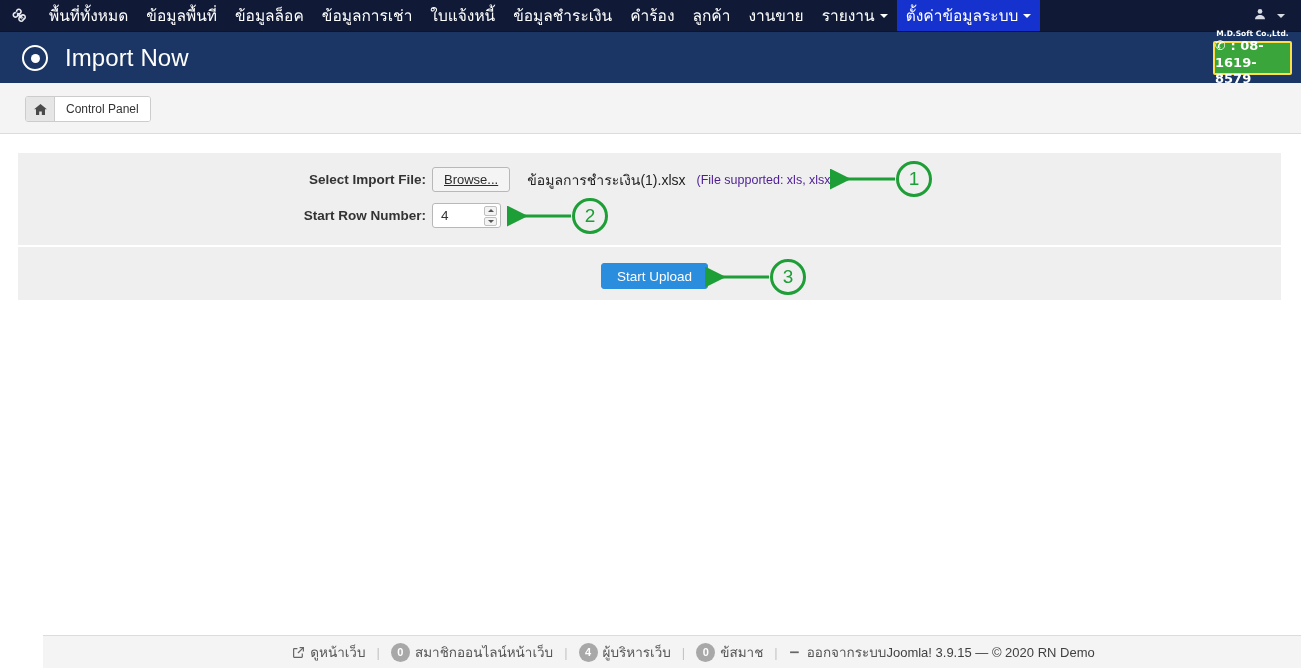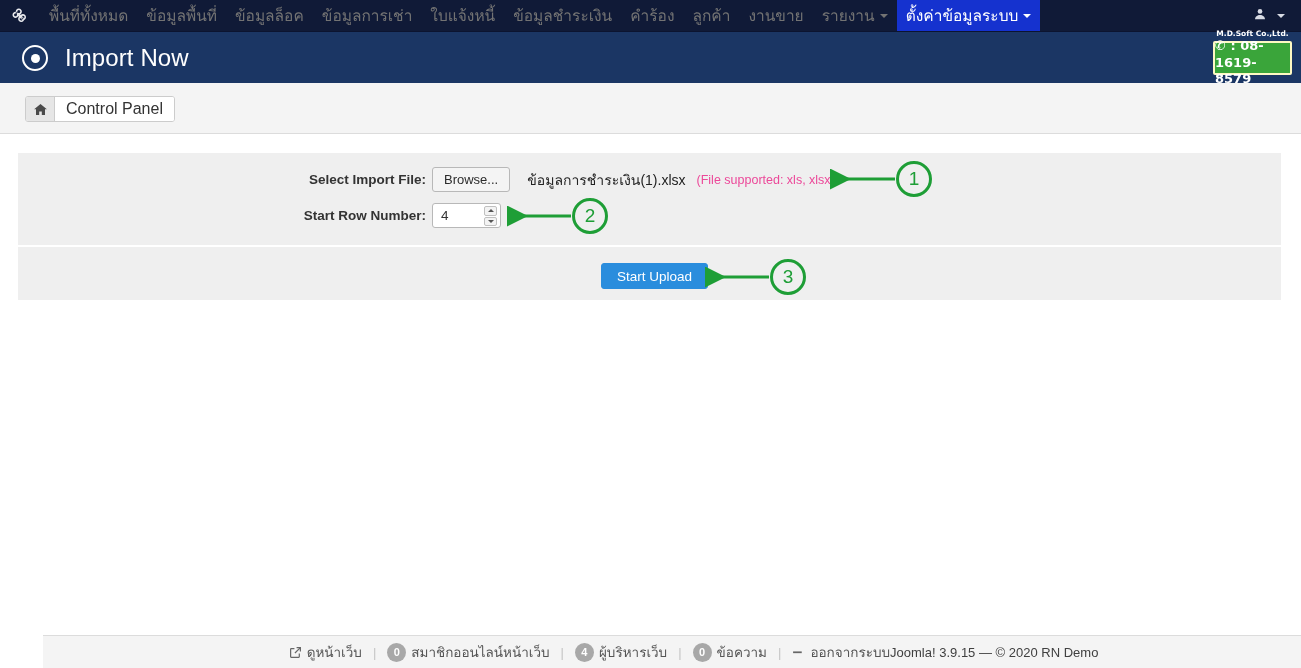--- a/index.html
+++ b/index.html
@@ -28,7 +28,7 @@
   .nav-item {
     display: flex; align-items: center;
     padding: 0 9px;
-    color: #737373;
+    color: #ffffff;
     font-size: 15.5px;
     white-space: nowrap;
     cursor: pointer;

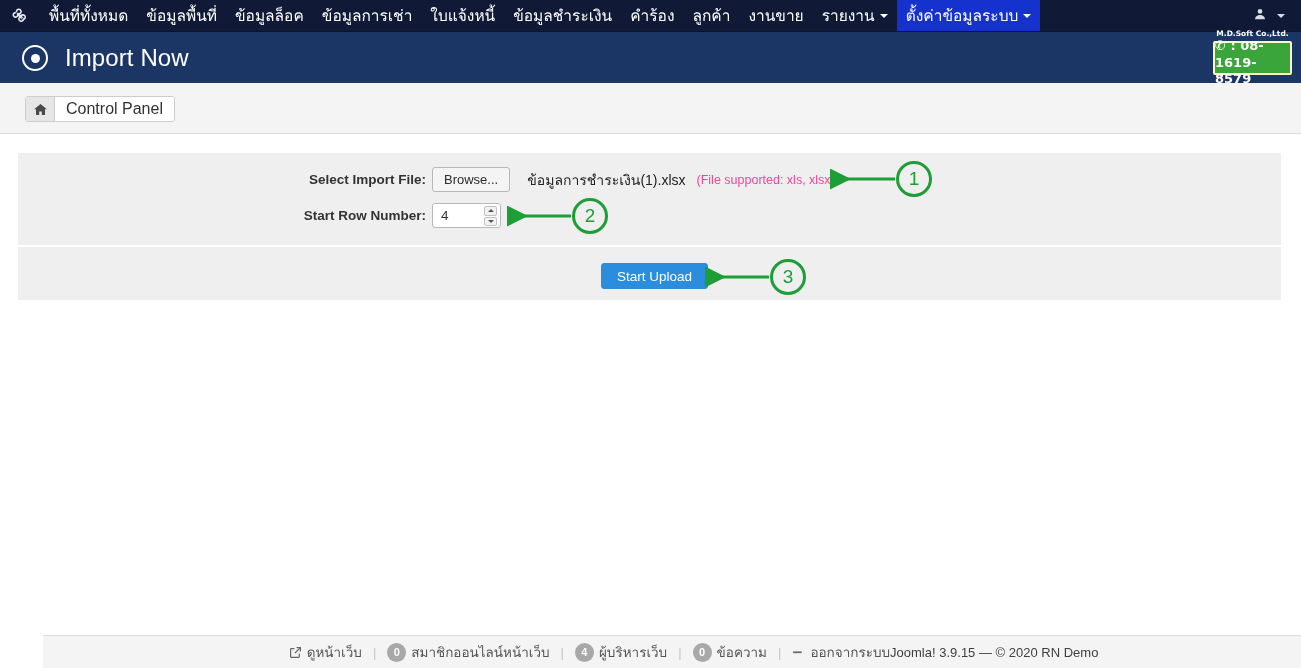--- a/index.html
+++ b/index.html
@@ -79,7 +79,7 @@
     position: absolute; right: 9px; top: 9px;
     width: 79px; height: 34px;
     background: #3aa53a;
-    border: 2px solid #fef9c3;
+    border: 2px solid #fde047;
     border-radius: 2px;
     display: flex; flex-direction: column;
     align-items: center; justify-content: center;

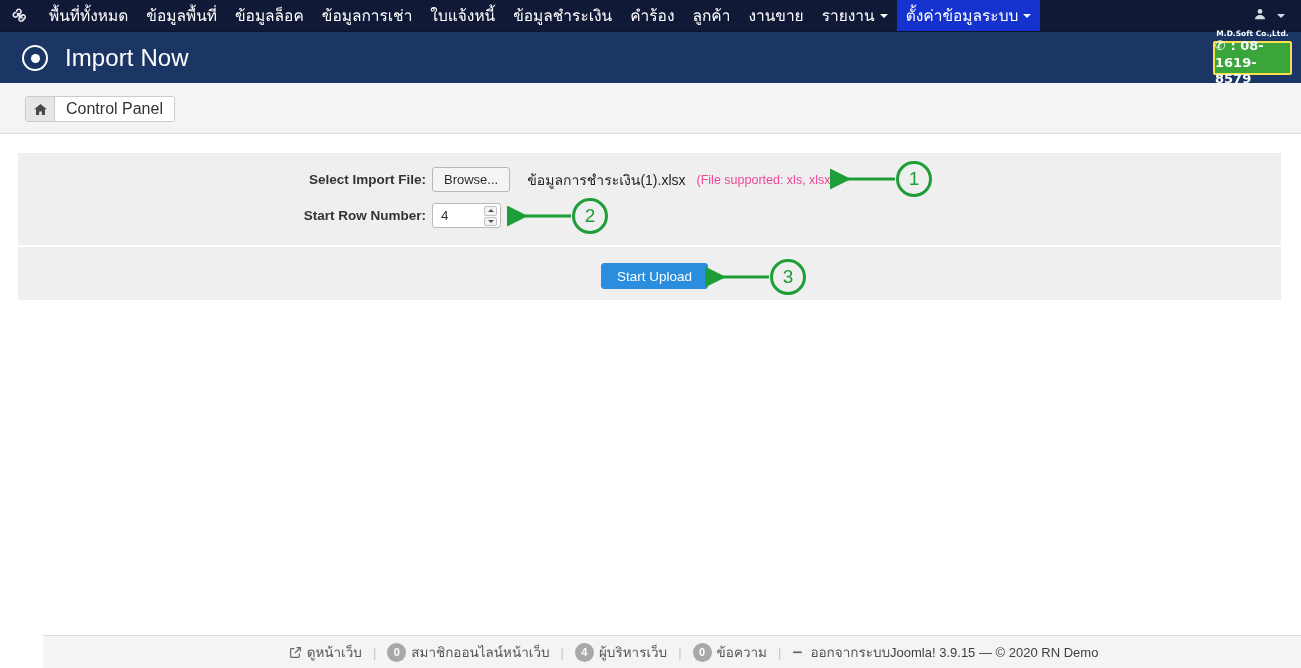--- a/index.html
+++ b/index.html
@@ -116,7 +116,7 @@
   #control-panel-btn {
     display: flex; align-items: center;
     padding: 0 11px;
-    font-size: 16px;
+    font-size: 12px;
     color: #333;
     cursor: pointer;
     background: #ffffff;

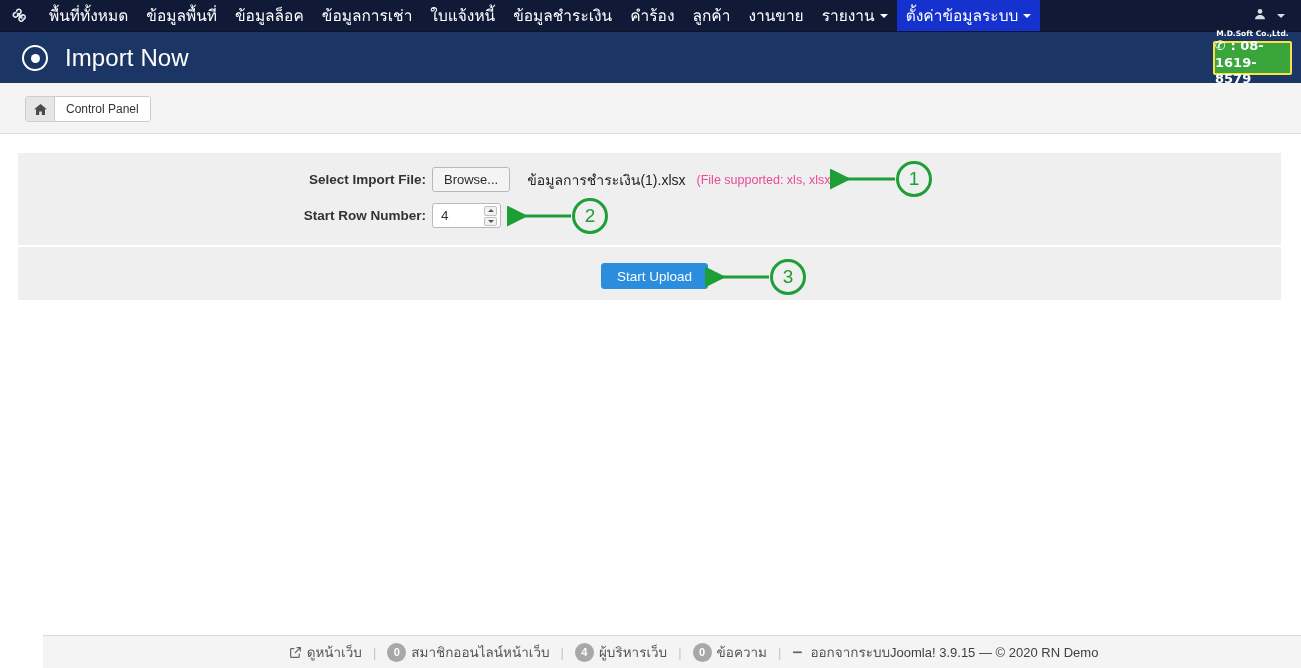--- a/index.html
+++ b/index.html
@@ -155,6 +155,7 @@
     color: #2c2c2c;
     display: flex; align-items: center; justify-content: center;
     cursor: pointer;
+    text-decoration: underline;
   }
   #file-name {
     margin-left: 17px;

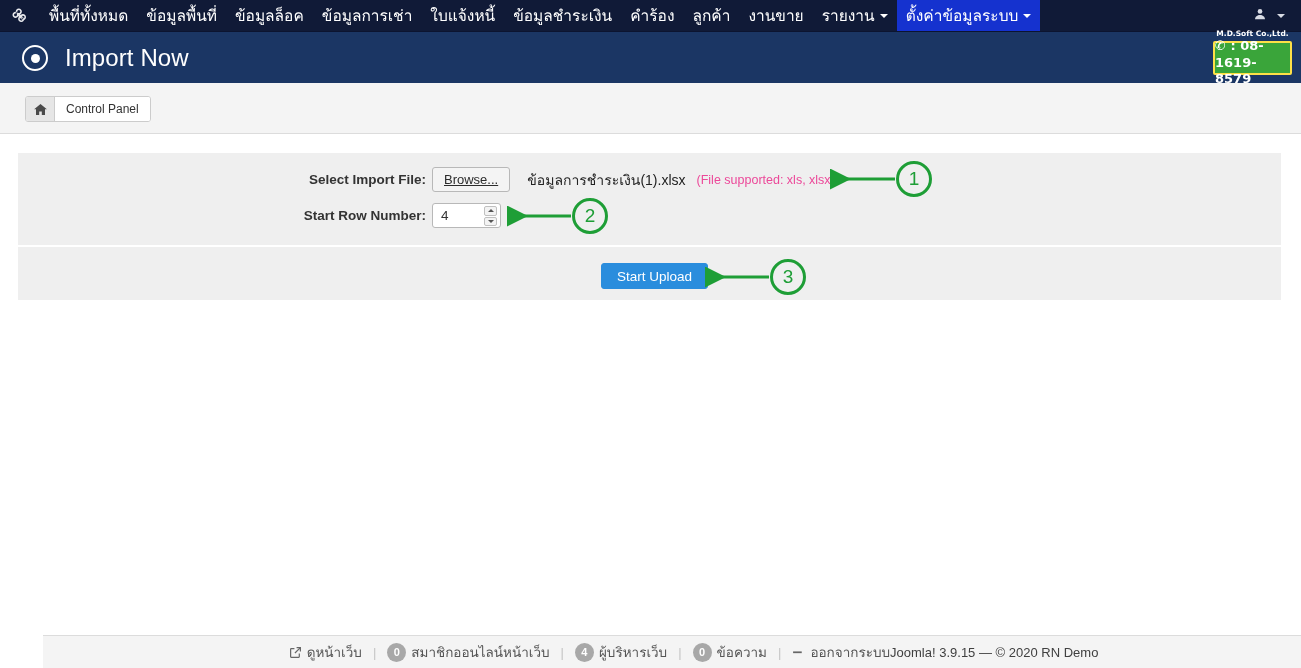--- a/index.html
+++ b/index.html
@@ -165,7 +165,7 @@
   #file-support {
     margin-left: 11px;
     font-size: 12.5px;
-    color: #ec4899;
+    color: #4c1d95;
   }
 
   

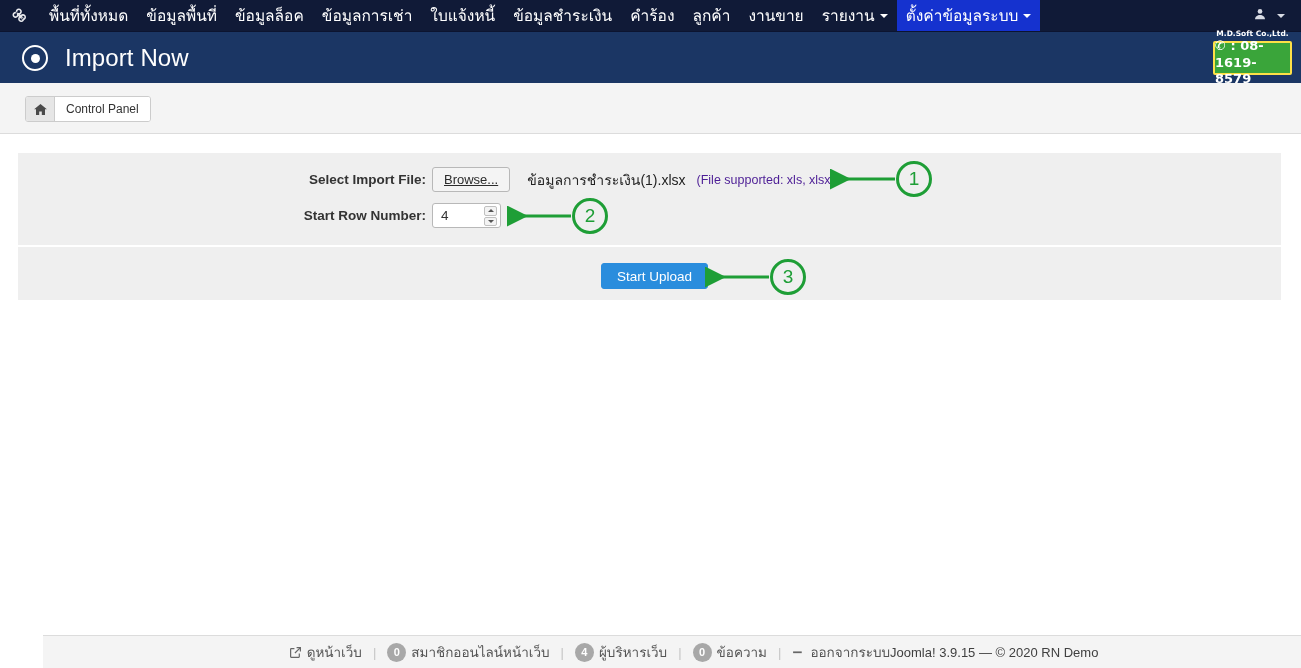--- a/index.html
+++ b/index.html
@@ -410,7 +410,7 @@
       <span class="f-sep">|</span>
       <div class="f-item">
         <span class="f-badge">0</span>
-        <span class="f-label">ข้อความ</span>
+        <span class="f-label">ข้สมาช</span>
       </div>
       <span class="f-sep">|</span>
       <div class="f-item">

